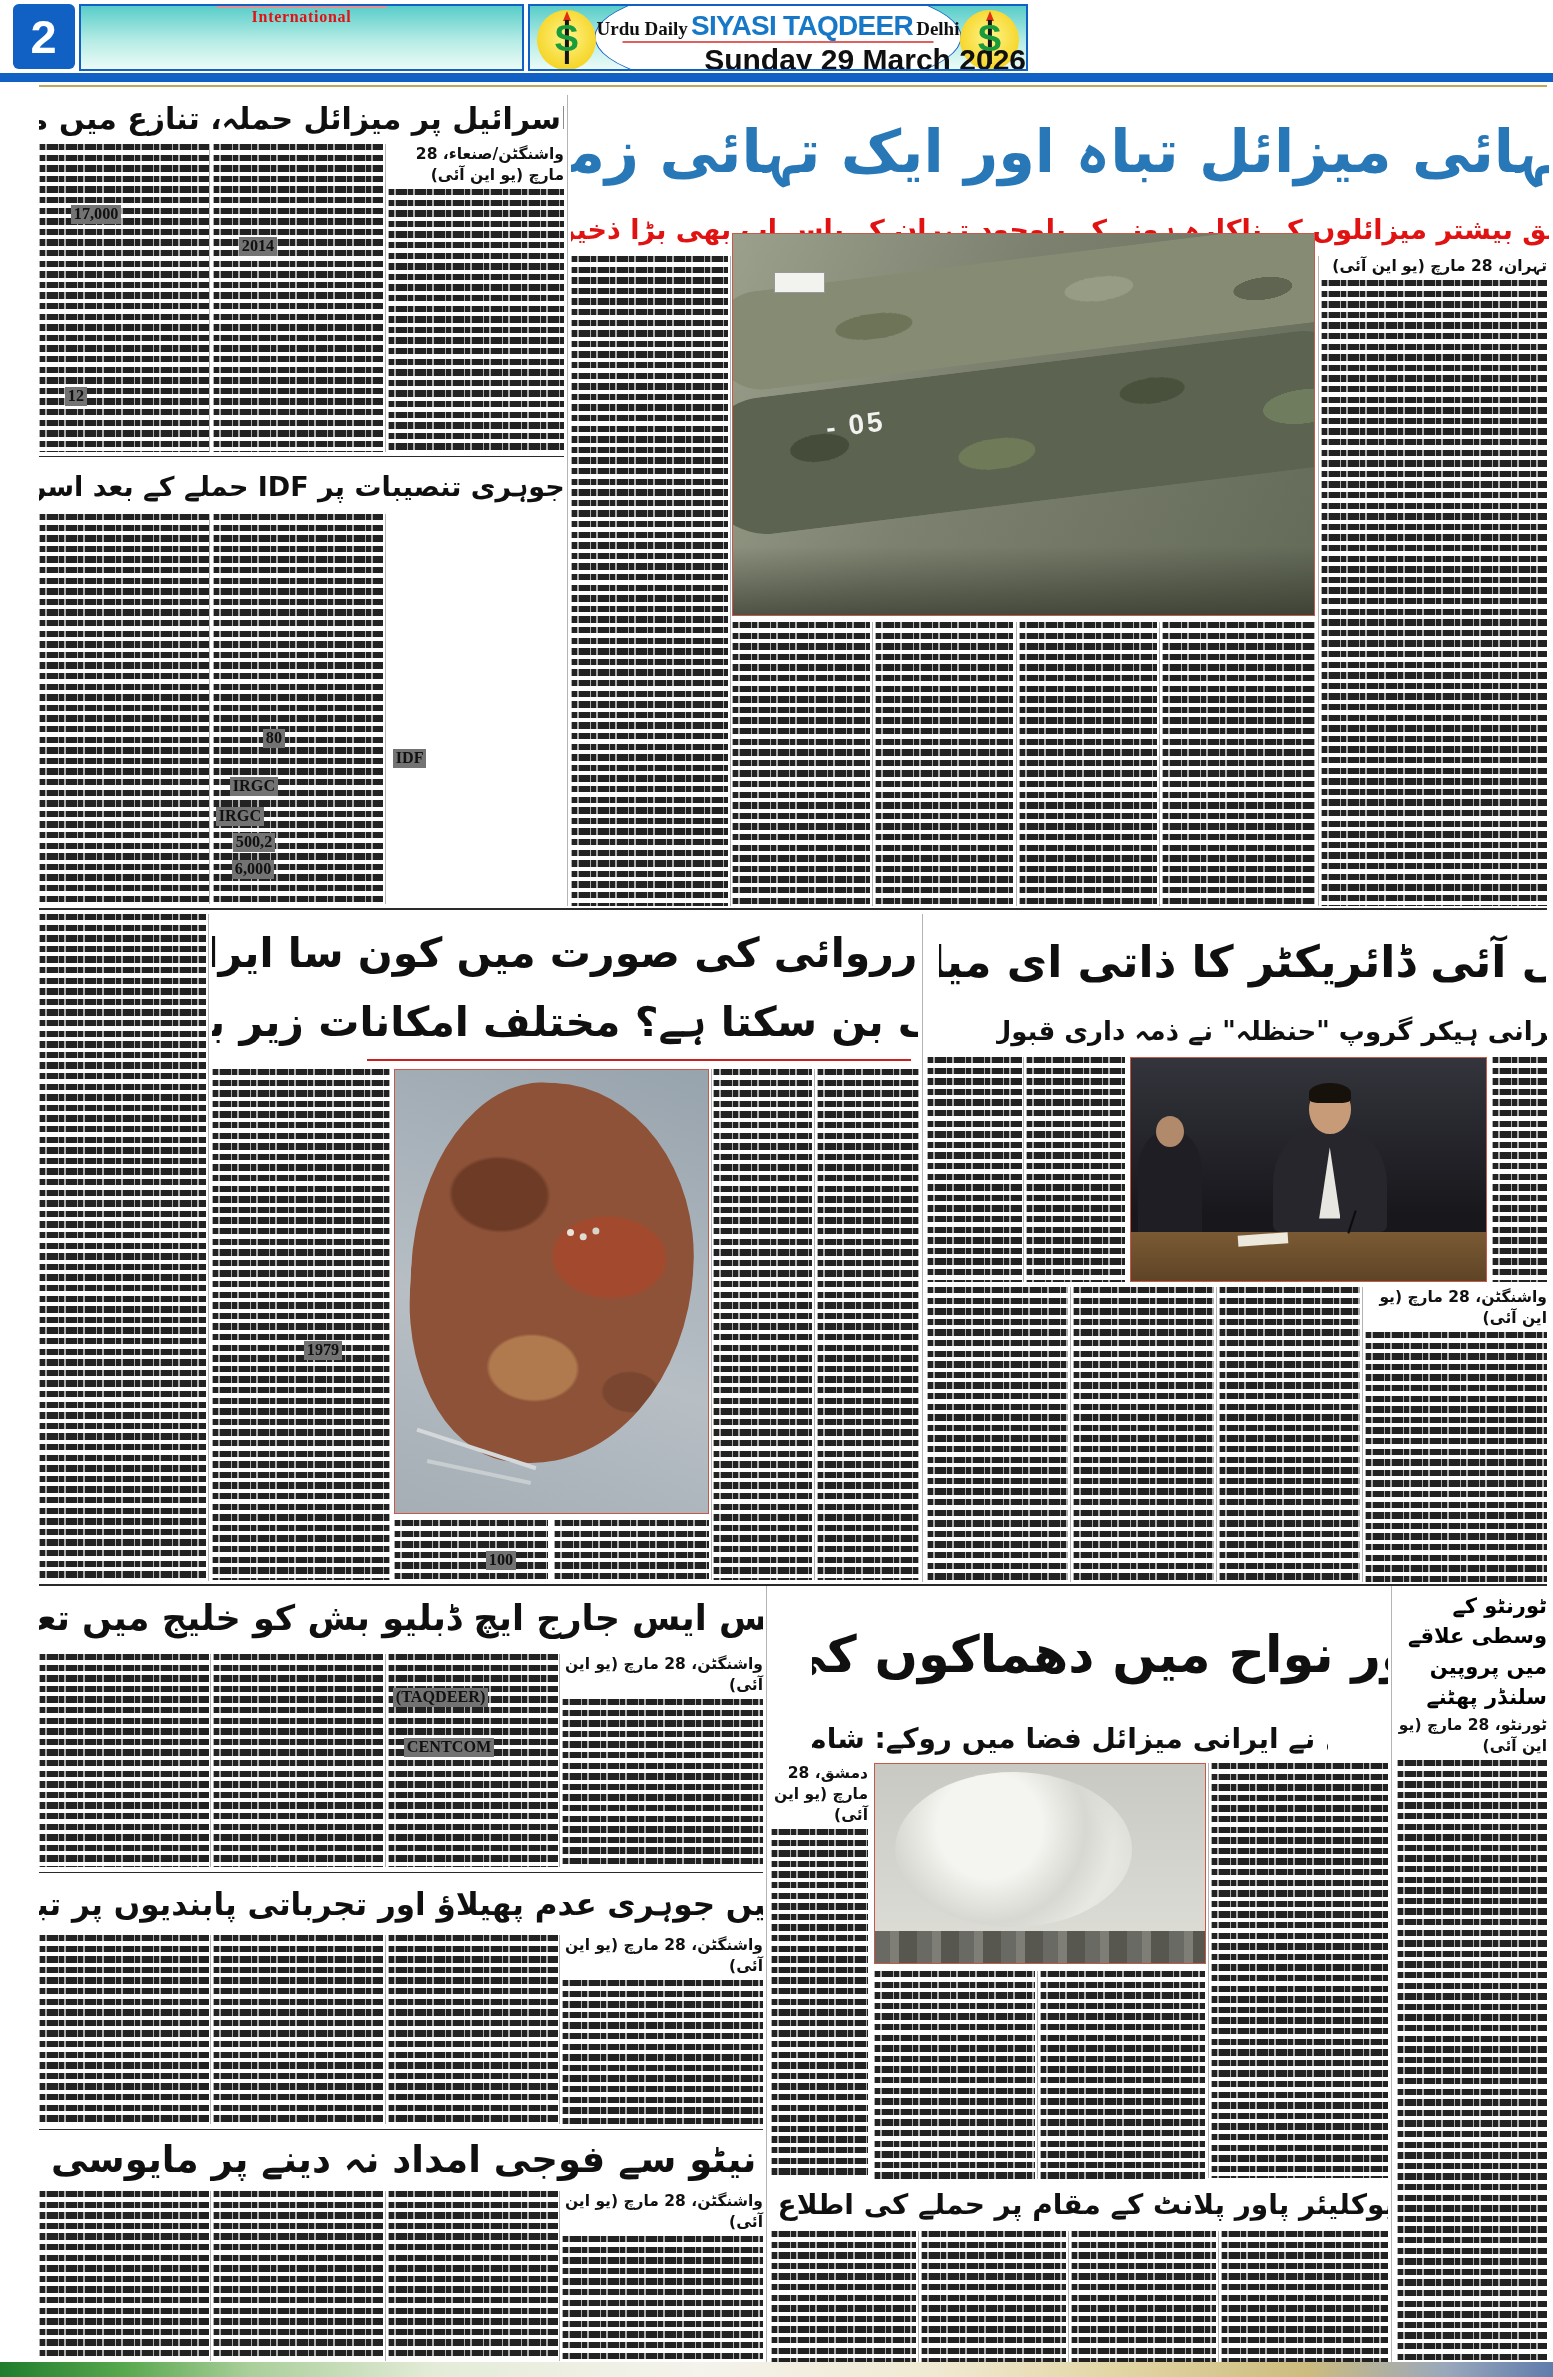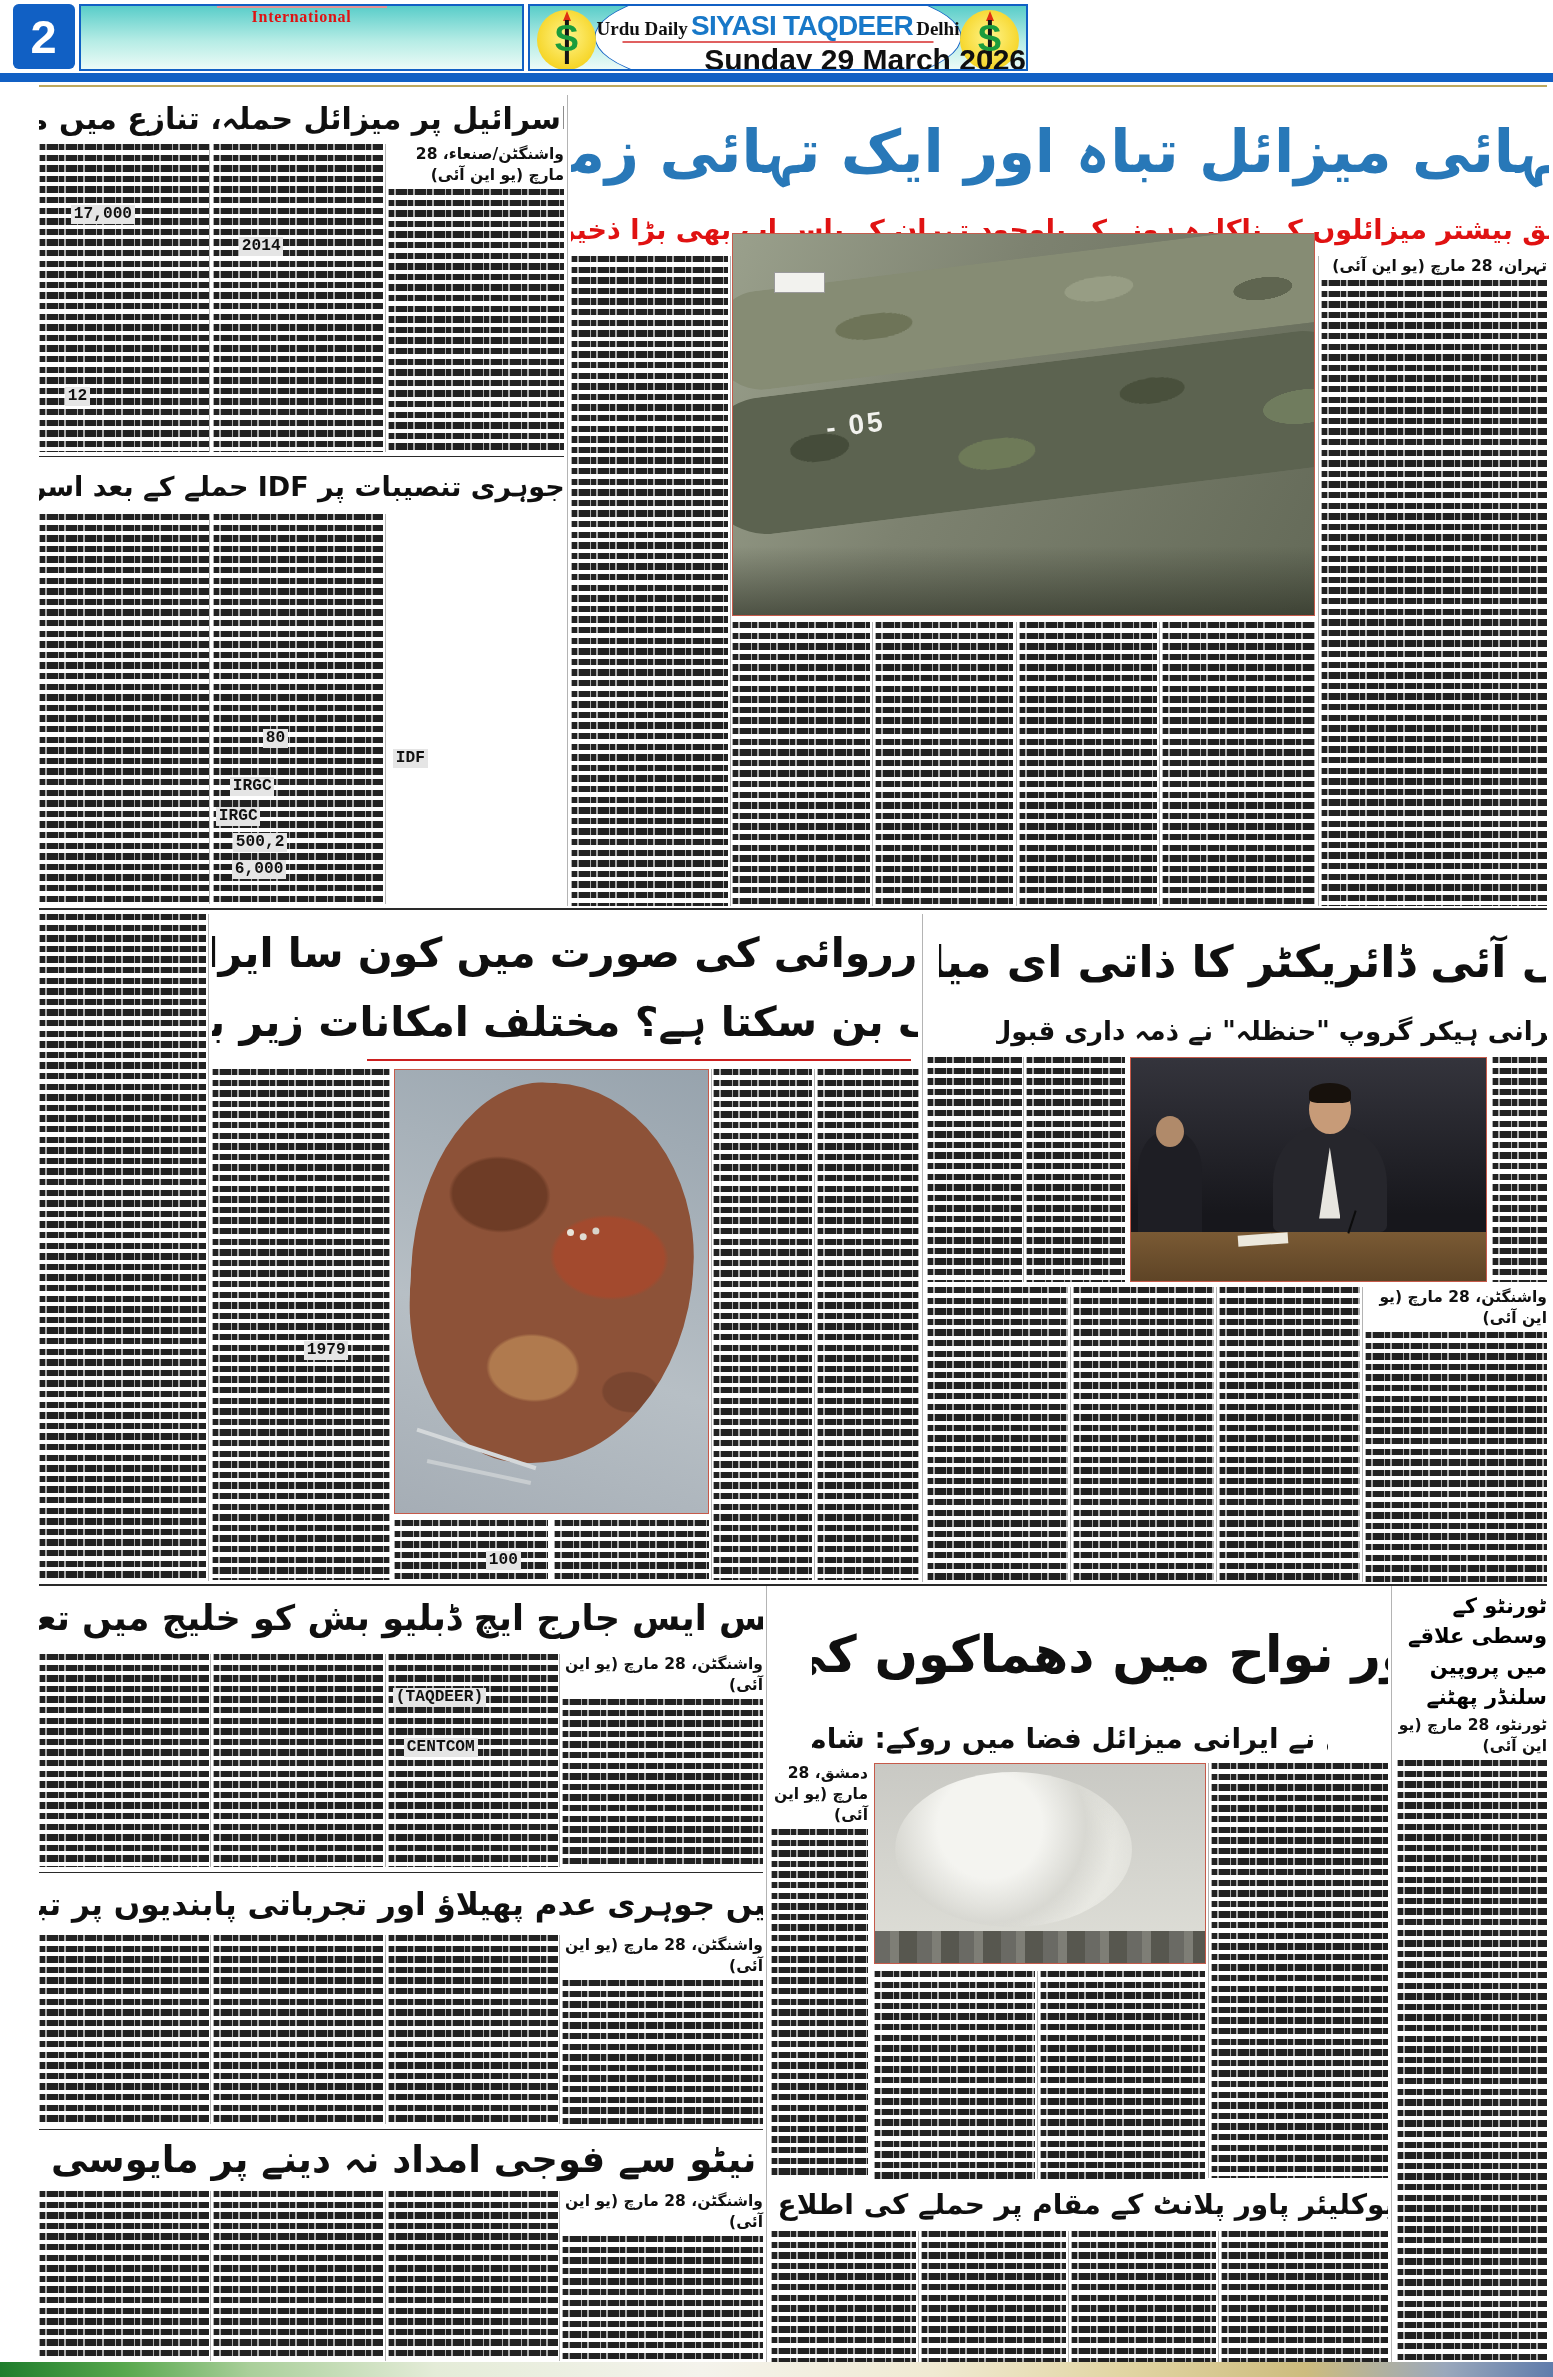--- a/index.html
+++ b/index.html
@@ -16,7 +16,7 @@
   .dl{font-weight:bold;font-size:15.5px;line-height:1.35;text-align:right;background:#fff;padding-bottom:3.5px;color:#111}
   .vr{position:absolute;width:0.7px;background:#b4b4b4}
   .hr{position:absolute;height:1.4px;background:#2a2a2a}
-  .tok{position:absolute;background:#e5e5e5;font-weight:bold;color:#111;padding:0 2.8px;font-size:16.2px;line-height:1.15;font-family:Liberation Mono, monospace}
+  .tok{position:absolute;background:#737373;font-weight:bold;color:#111;padding:0 2.8px;font-size:16.2px;line-height:1.15;font-family:Liberation Serif, serif}
   .photo{position:absolute;border:1.4px solid #c65a4a;overflow:hidden}
   .teal{background:linear-gradient(180deg,#59cdc9 0%,#b5ece5 55%,#ecfbf7 100%);border:2.1px solid #1160c4}
   .serif{font-family:"Liberation Serif",serif}

